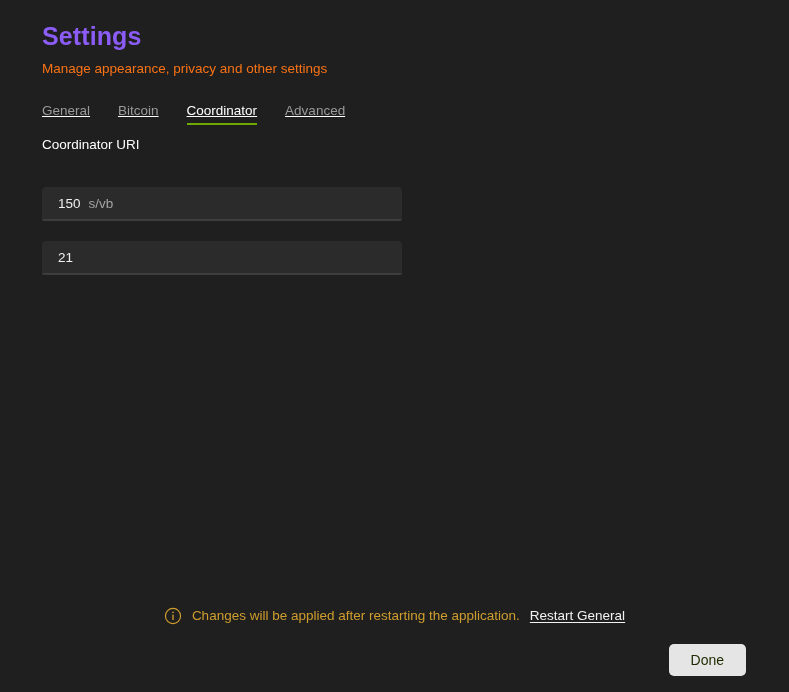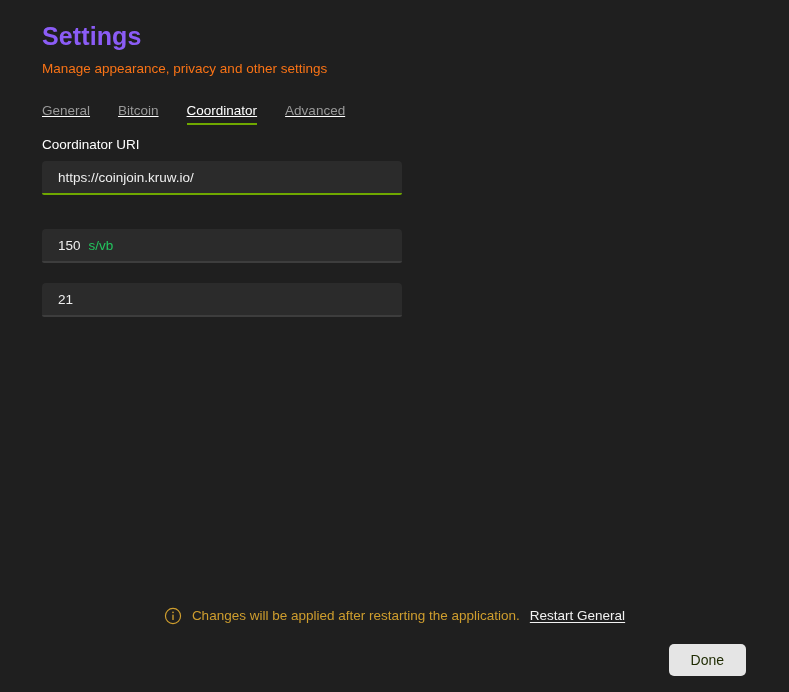--- a/index.html
+++ b/index.html
@@ -178,9 +178,6 @@
 
     <div class="field">
       <div class="field-label">Coordinator URI</div>
-      <div class="field-box focused" placeholder="">
-        <span class="field-value">https://coinjoin.kruw.io/</span>
-      </div>
     </div>
 
     <div class="spacer-gap"></div>

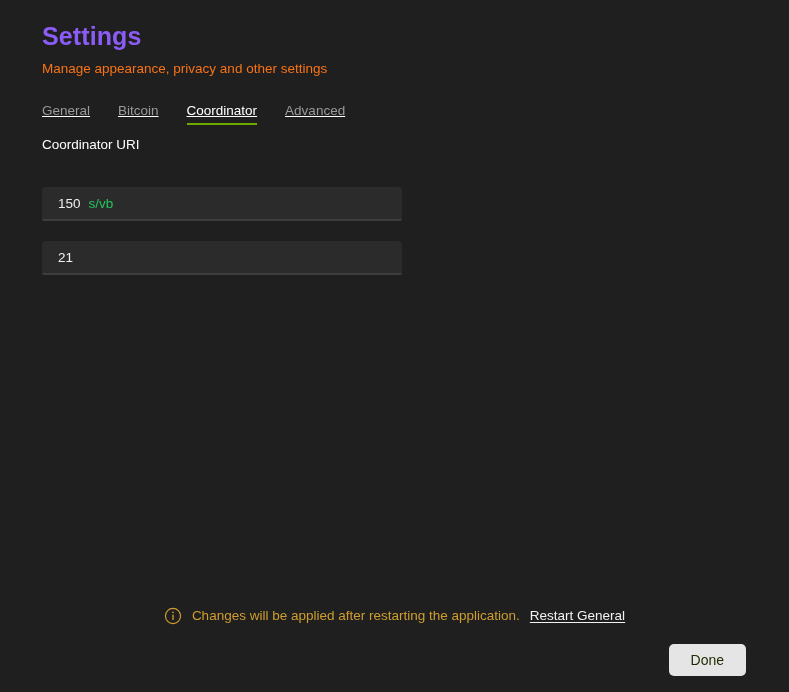--- a/index.html
+++ b/index.html
@@ -100,7 +100,7 @@
   }
   .field-suffix {
     font-size: 13.5px;
-    color: #22c55e;
+    color: #a3a3a3;
     margin-left: 8px;
     white-space: nowrap;
   }

